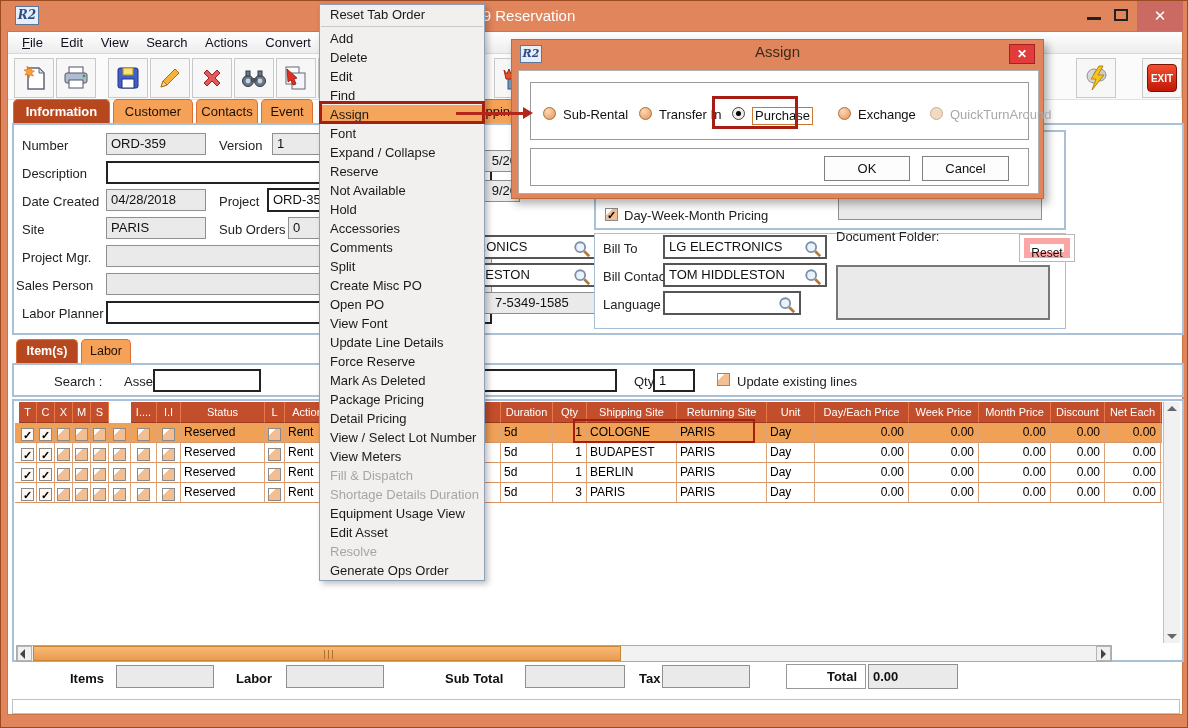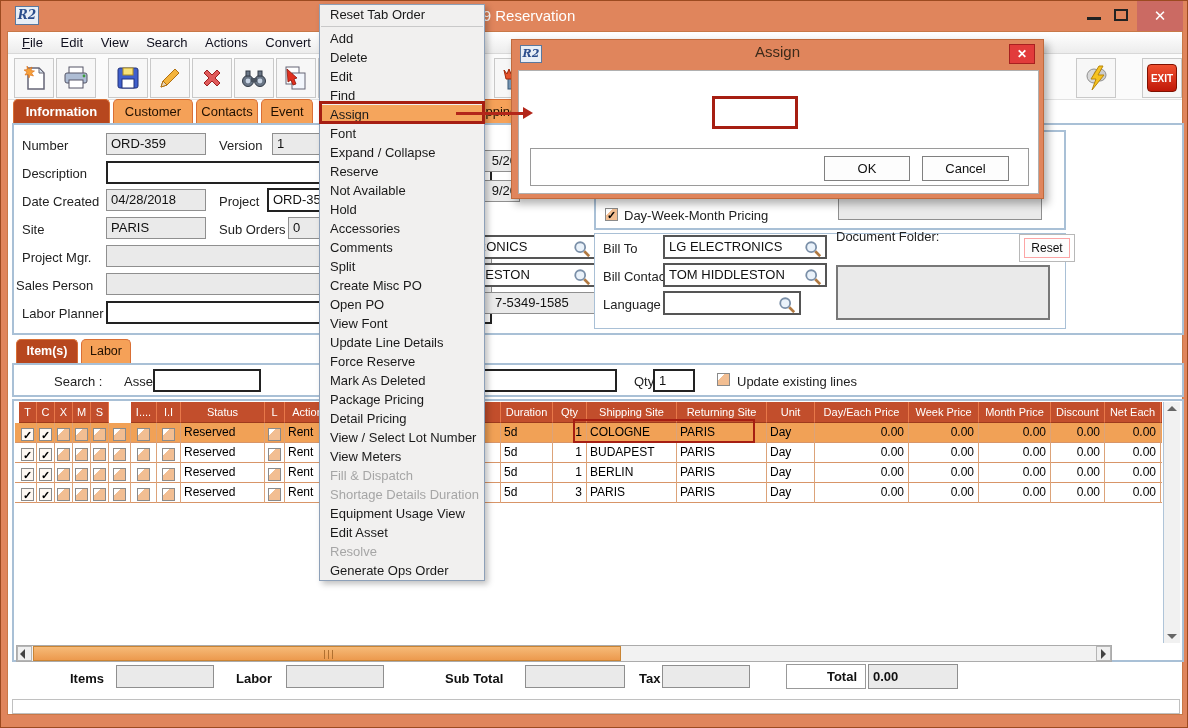--- a/index.html
+++ b/index.html
@@ -521,6 +521,18 @@
     <div class="dlg-title">Assign</div>
     <div class="dlg-close">✕</div>
     <div class="dlg-body">
+      <div class="grp" style="left:11px;top:11px;width:499px;height:58px">
+        <span class="radio" style="left:12px;top:24px"></span>
+        <span class="rlbl" style="left:32px;top:24px">Sub-Rental</span>
+        <span class="radio" style="left:108px;top:24px"></span>
+        <span class="rlbl" style="left:128px;top:24px">Transfer In</span>
+        <span class="radio sel" style="left:201px;top:24px"></span>
+        <span class="rlbl" style="left:221px;top:24px;border:1px solid #C87830;padding:0 2px 1px 2px">Purchase</span>
+        <span class="radio" style="left:307px;top:24px"></span>
+        <span class="rlbl" style="left:327px;top:24px">Exchange</span>
+        <span class="radio dis" style="left:399px;top:24px"></span>
+        <span class="rlbl dis" style="left:419px;top:24px">QuickTurnAround</span>
+      </div>
       <div class="grp" style="left:11px;top:77px;width:499px;height:38px">
         <div class="btn" style="left:293px;top:7px;width:86px;height:25px">OK</div>
         <div class="btn" style="left:391px;top:7px;width:87px;height:25px">Cancel</div>

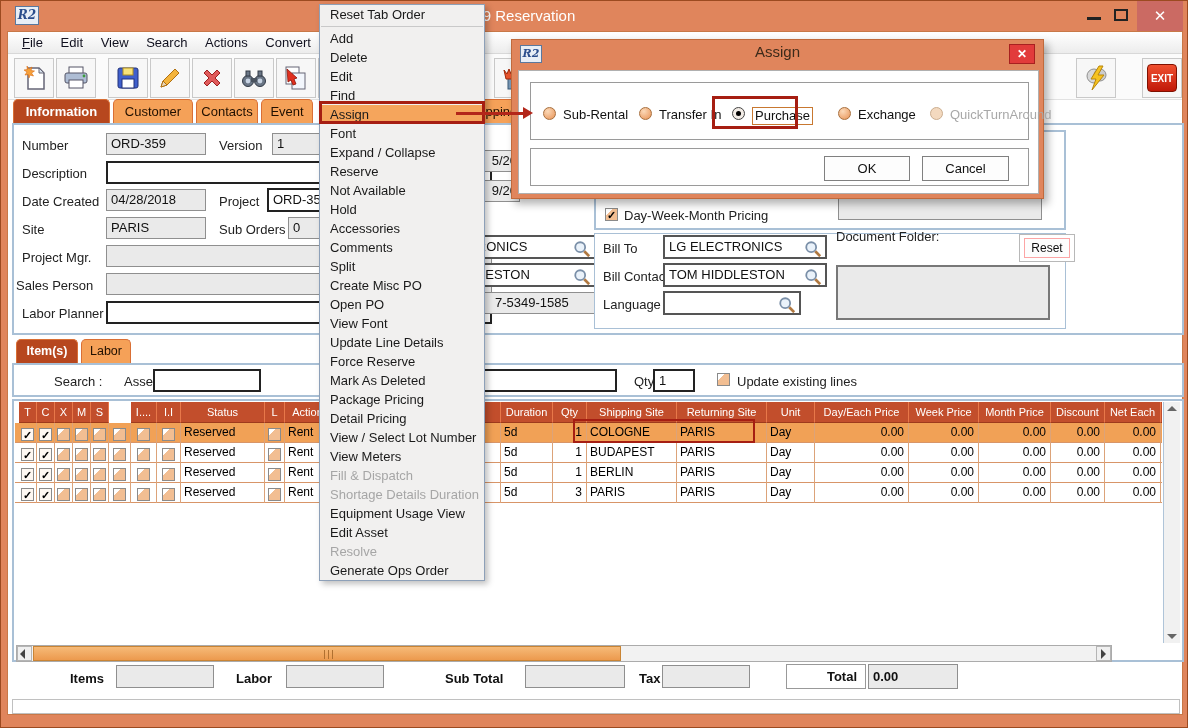--- a/index.html
+++ b/index.html
@@ -300,7 +300,7 @@
 
       <div class="lbl" style="left:822px;top:104px">Document Folder:</div>
       <div class="abs" style="left:1005px;top:109px;width:56px;height:28px;border:1px solid #B8B8B8;background:#FFF">
-        <div class="abs" style="left:4px;top:3px;width:46px;height:20px;border:1px solid #fca5a5;background:#FDFDFD;font-size:12px;text-align:center;line-height:19px;color:#111">Reset</div>
+        <div class="abs" style="left:4px;top:3px;width:46px;height:20px;border:6px solid #fca5a5;background:#FDFDFD;font-size:12px;text-align:center;line-height:19px;color:#111">Reset</div>
       </div>
       <div class="abs" style="left:822px;top:140px;width:214px;height:55px;background:#EAEAEA;border:2px solid #787878"></div>
     </div>

